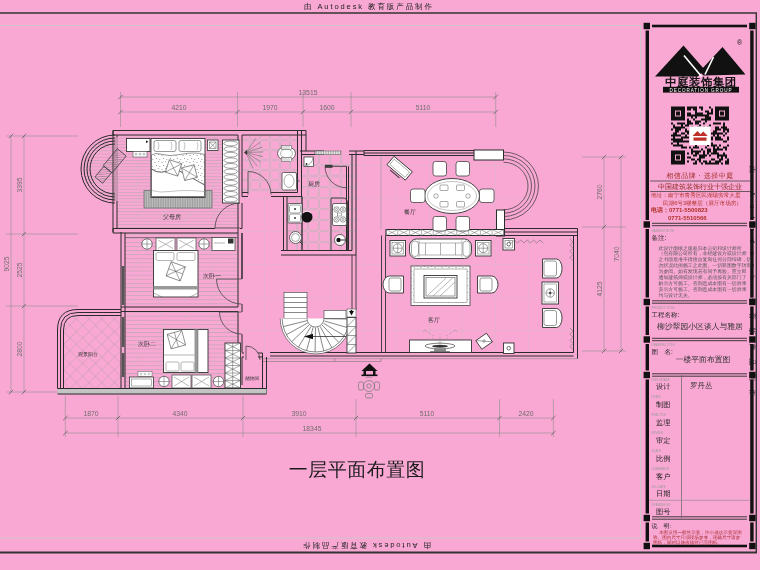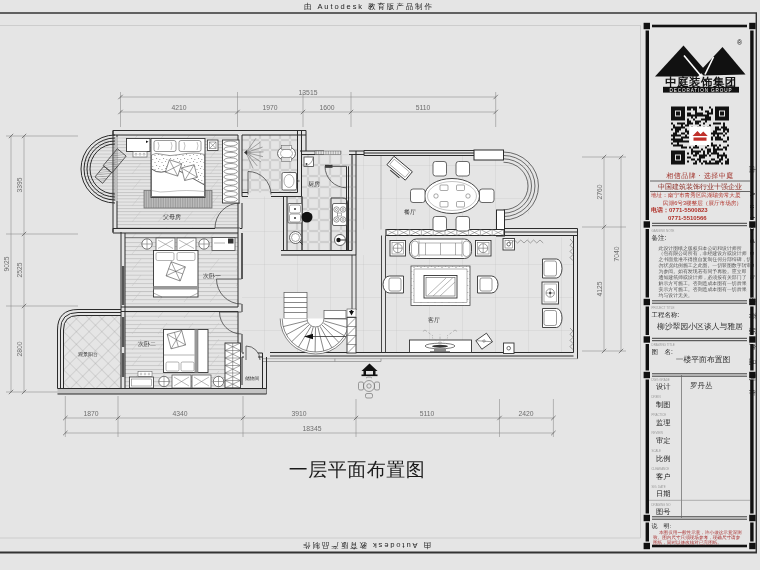--- a/index.html
+++ b/index.html
@@ -1,5 +1,5 @@
 <!DOCTYPE html>
-<html><head><meta charset="utf-8"><style>html,body{margin:0;padding:0;background:#fff;}*{box-sizing:border-box;}.sheet{width:760px;height:570px;position:relative;background:#e5e5e5;overflow:hidden;}text{font-family:"Liberation Sans",sans-serif;}</style></head><body>
+<html><head><meta charset="utf-8"><style>html,body{margin:0;padding:0;background:#fff;}*{box-sizing:border-box;}.sheet{width:760px;height:570px;position:relative;background:#f9a8d4;overflow:hidden;}text{font-family:"Liberation Sans",sans-serif;}</style></head><body>
 <div class="sheet">
 <svg width="760" height="570" viewBox="0 0 760 570">
 <defs>

